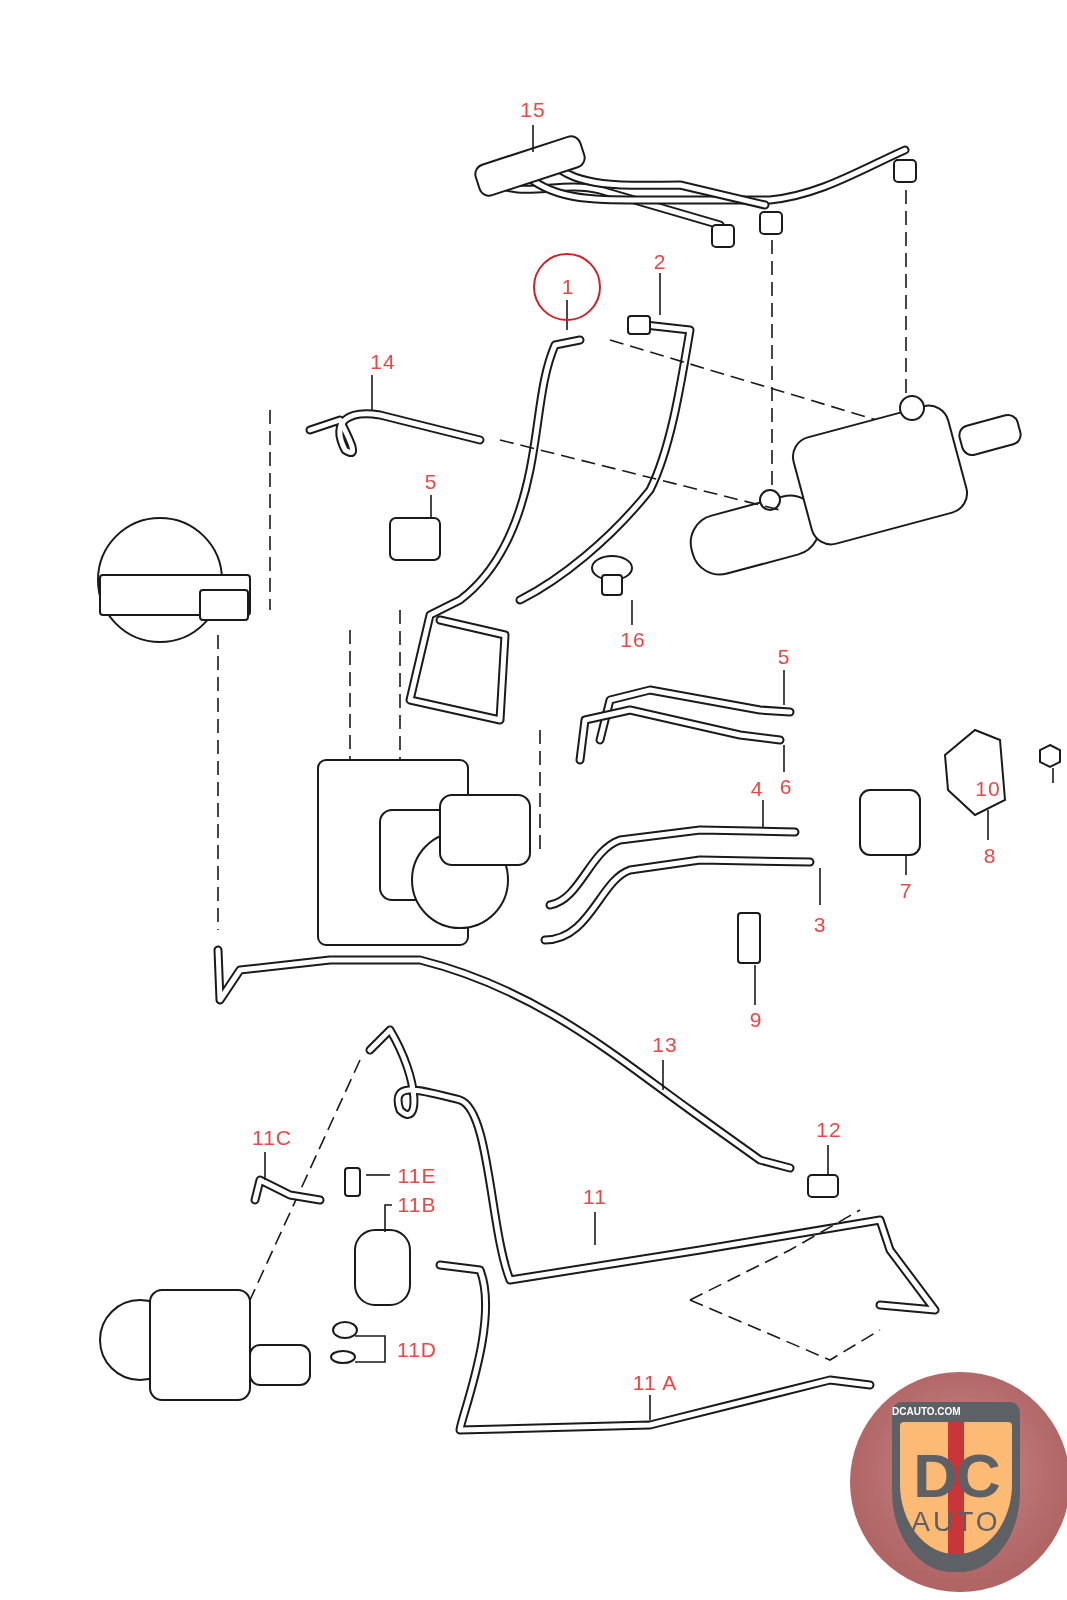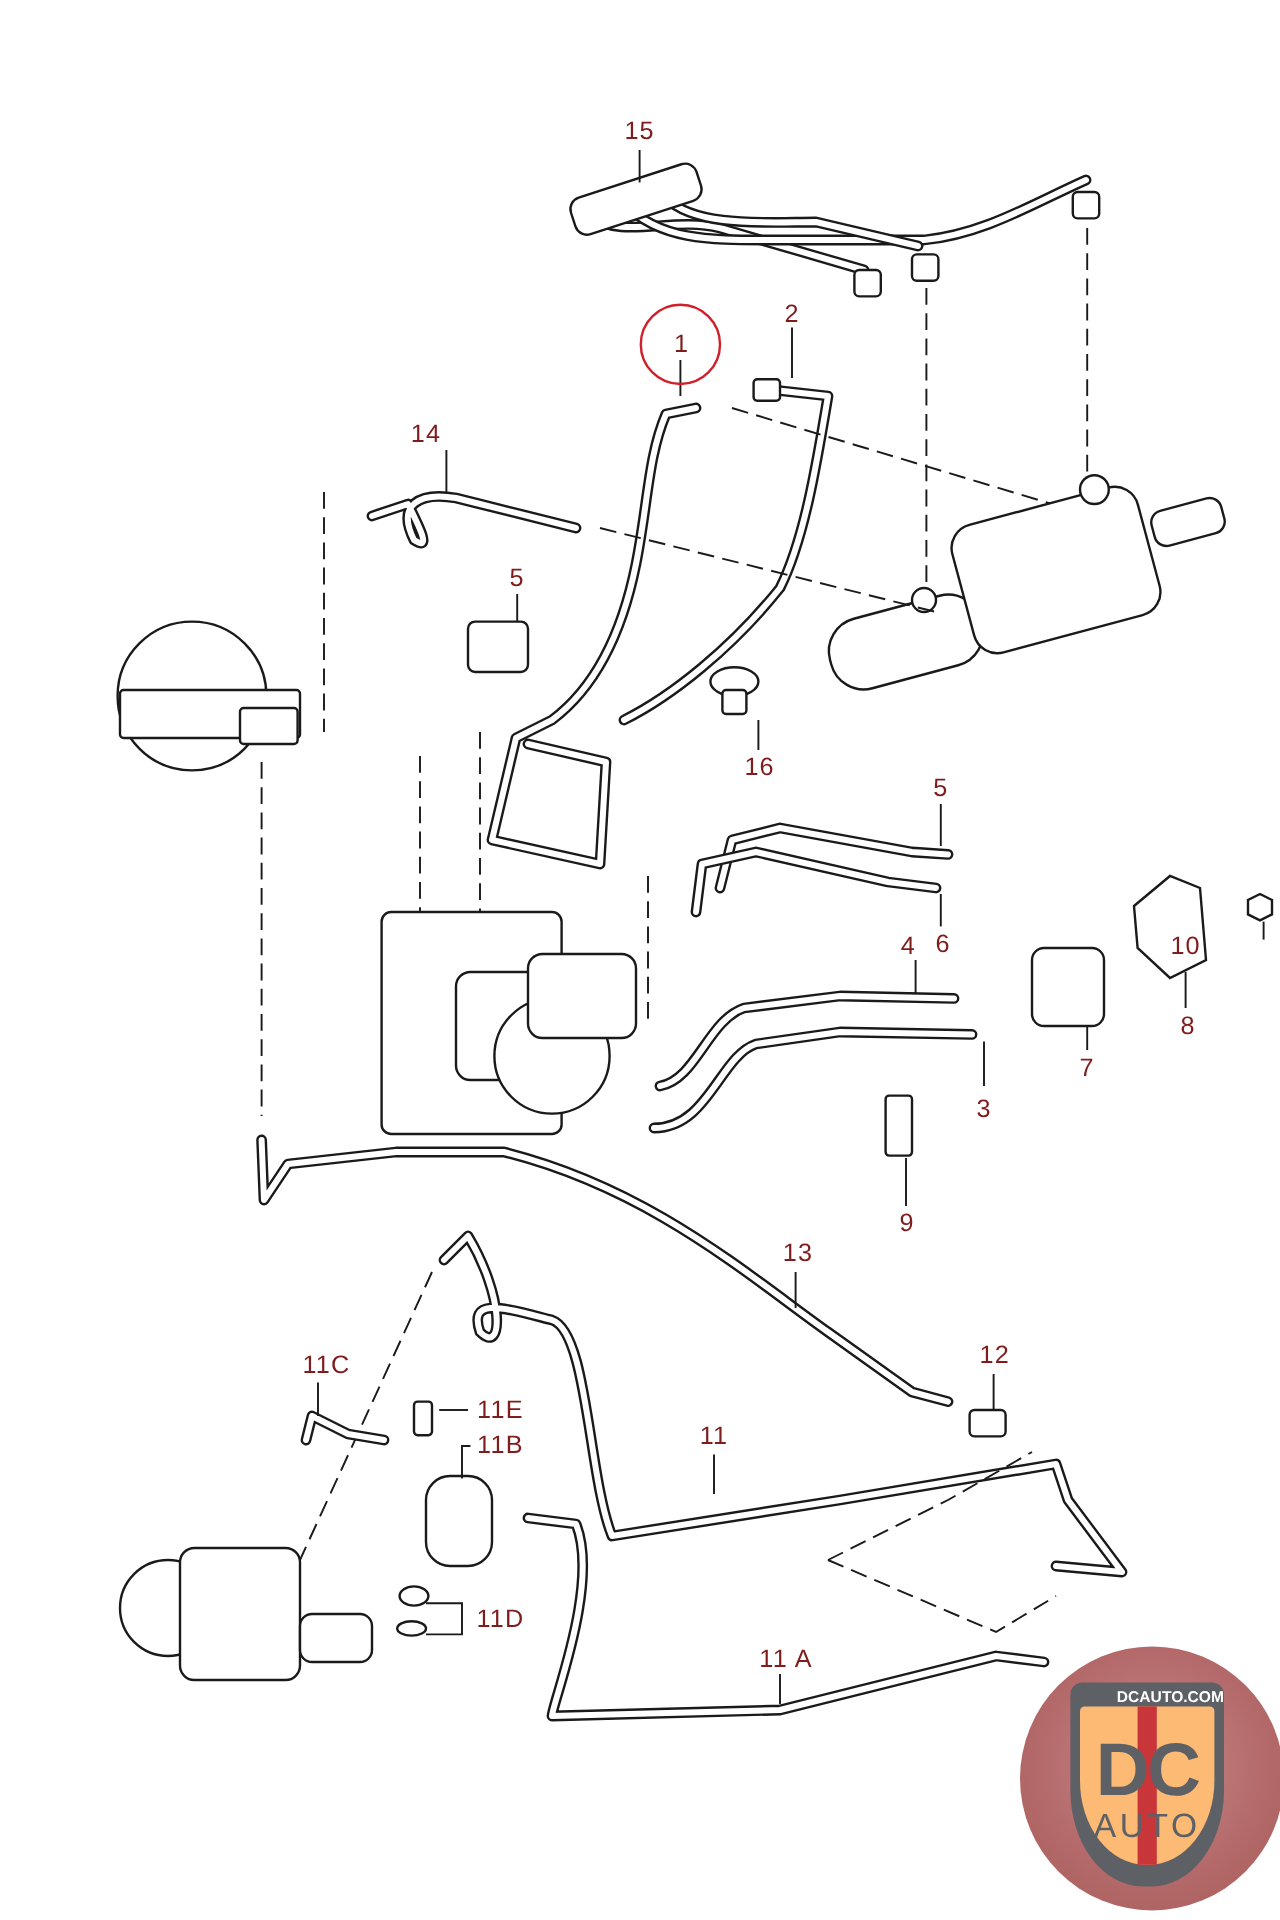--- a/index.html
+++ b/index.html
@@ -5,7 +5,7 @@
   html,body{margin:0;padding:0;background:#ffffff;}
   body{width:1067px;height:1600px;position:relative;overflow:hidden;font-family:"Liberation Sans",sans-serif;}
   #diagram{position:absolute;left:0;top:0;width:1067px;height:1600px;}
-  .lbl{position:absolute;font-size:21px;color:#7f1d1d;transform:translate(-50%,-50%);white-space:nowrap;letter-spacing:1px;}
+  .lbl{position:absolute;font-size:21px;color:#ef4444;transform:translate(-50%,-50%);white-space:nowrap;letter-spacing:1px;}
   .pipe2{fill:none;stroke:#1a1a1a;stroke-width:9;stroke-linecap:round;stroke-linejoin:round;}
   .pipe2w{fill:none;stroke:#fff;stroke-width:5;stroke-linecap:round;stroke-linejoin:round;}
   .dash{fill:none;stroke:#1a1a1a;stroke-width:1.6;stroke-dasharray:14 7;}

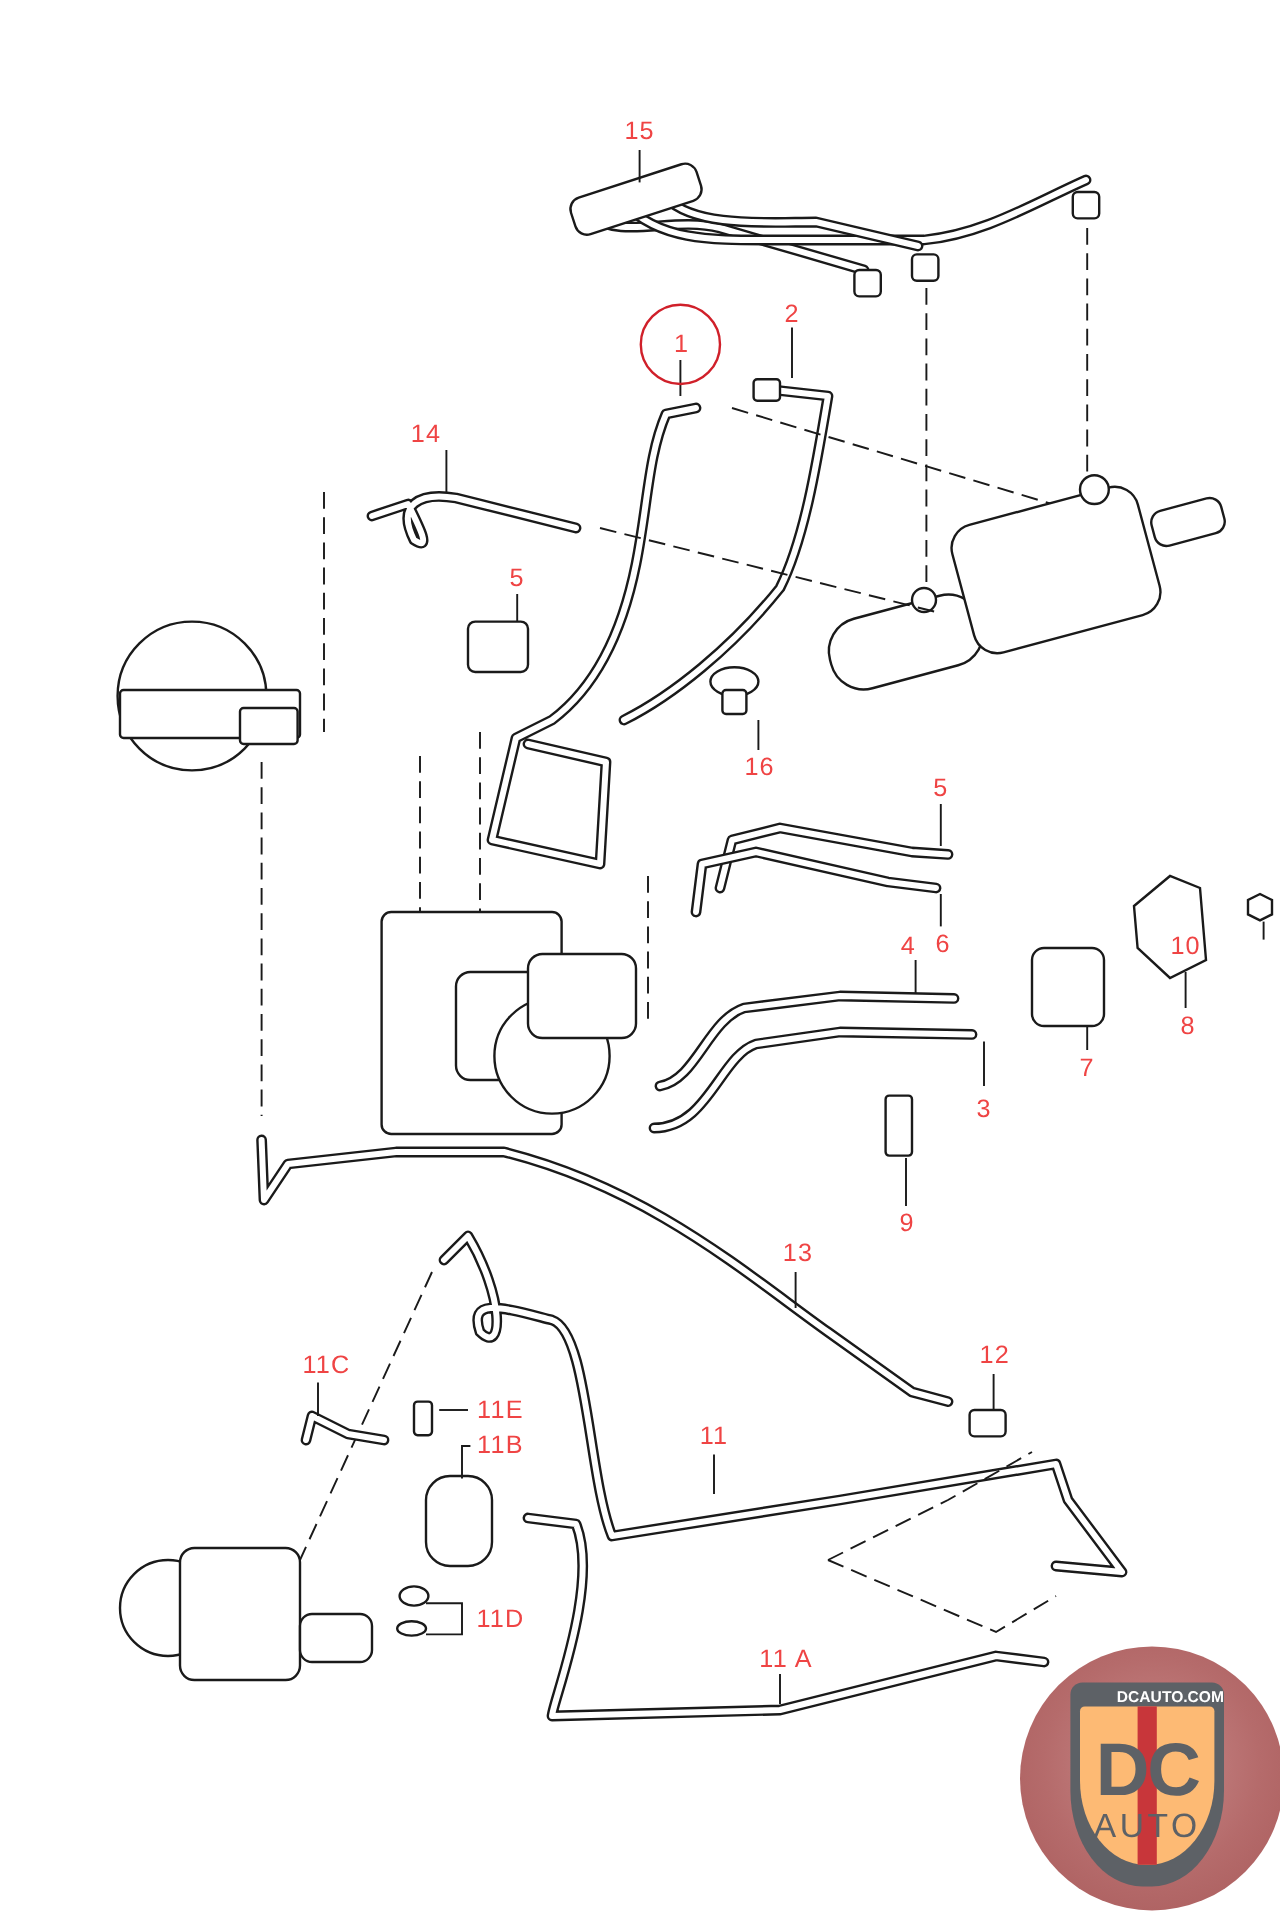--- a/index.html
+++ b/index.html
@@ -190,7 +190,7 @@
 <div class="lbl" style="left:533px;top:110px">15</div>
 <div class="lbl" style="left:568px;top:287px">1</div>
 <div class="lbl" style="left:660px;top:262px">2</div>
-<div class="lbl" style="left:355px;top:362px">14</div>
+<div class="lbl" style="left:383px;top:362px">14</div>
 <div class="lbl" style="left:431px;top:482px">5</div>
 <div class="lbl" style="left:633px;top:640px">16</div>
 <div class="lbl" style="left:784px;top:657px">5</div>

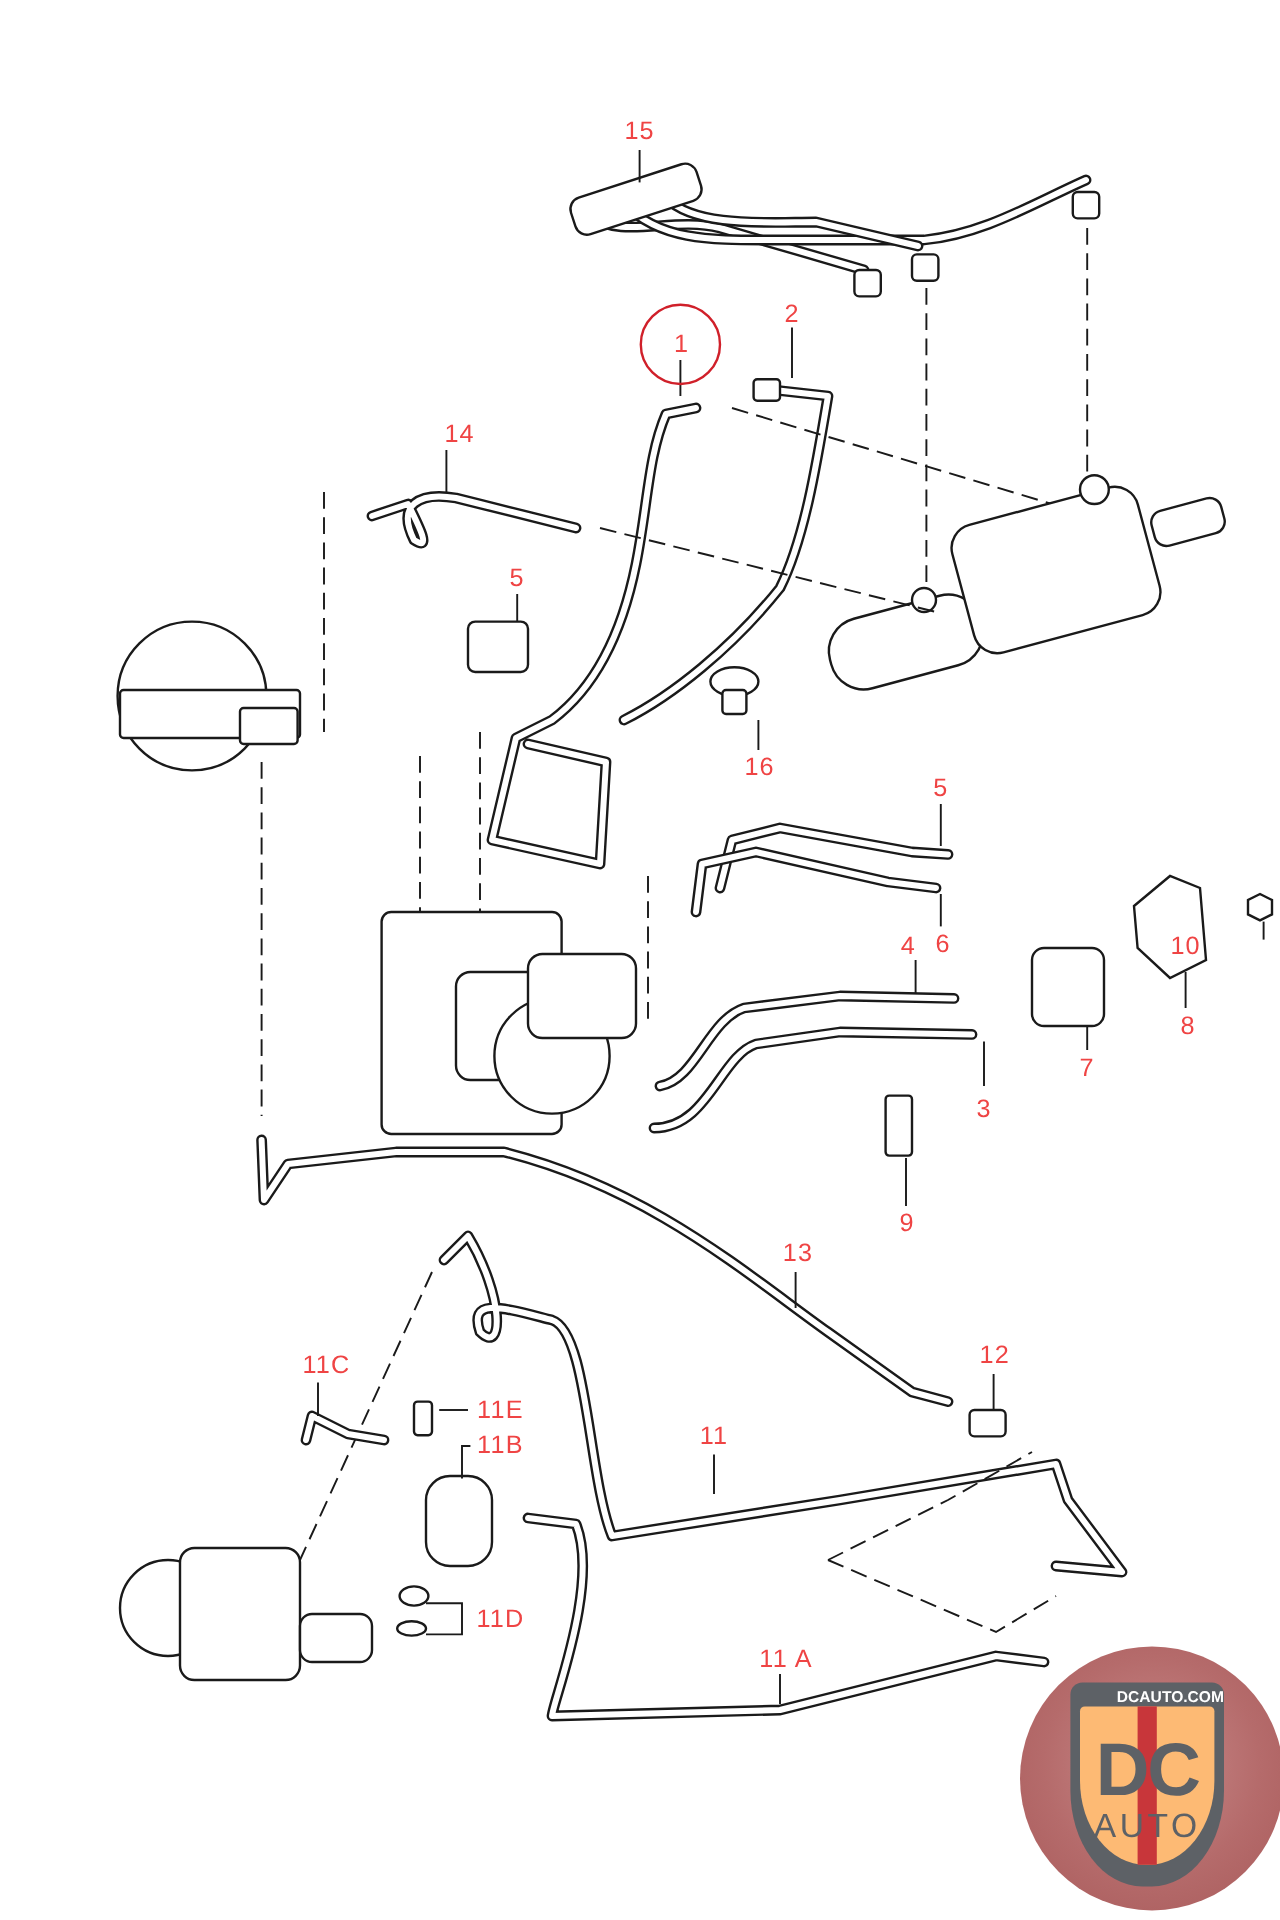--- a/index.html
+++ b/index.html
@@ -16,7 +16,7 @@
   #logo .shield{position:absolute;left:42px;top:30px;width:128px;height:170px;background:#5d6166;border-radius:10px 10px 60px 60px / 10px 10px 80px 80px;}
   #logo .inner{position:absolute;left:8px;top:20px;width:112px;height:132px;background:#fdba74;border-radius:4px 4px 55px 55px / 4px 4px 70px 70px;}
   #logo .bar{position:absolute;left:48px;top:0;width:16px;height:132px;background:#c8363a;}
-  #logo .site{position:absolute;left:0;top:4px;width:128px;text-align:right;color:#fff;font-weight:bold;font-size:13px;}
+  #logo .site{position:absolute;left:0;top:4px;width:128px;text-align:left;color:#fff;font-weight:bold;font-size:10px;}
   #logo .dc{position:absolute;left:0;top:18px;width:112px;text-align:center;color:#5d6166;font-weight:bold;font-size:62px;letter-spacing:-2px;}
   #logo .auto{position:absolute;left:0;top:84px;width:112px;text-align:center;color:#5d6166;font-size:28px;letter-spacing:3px;}
 </style>

